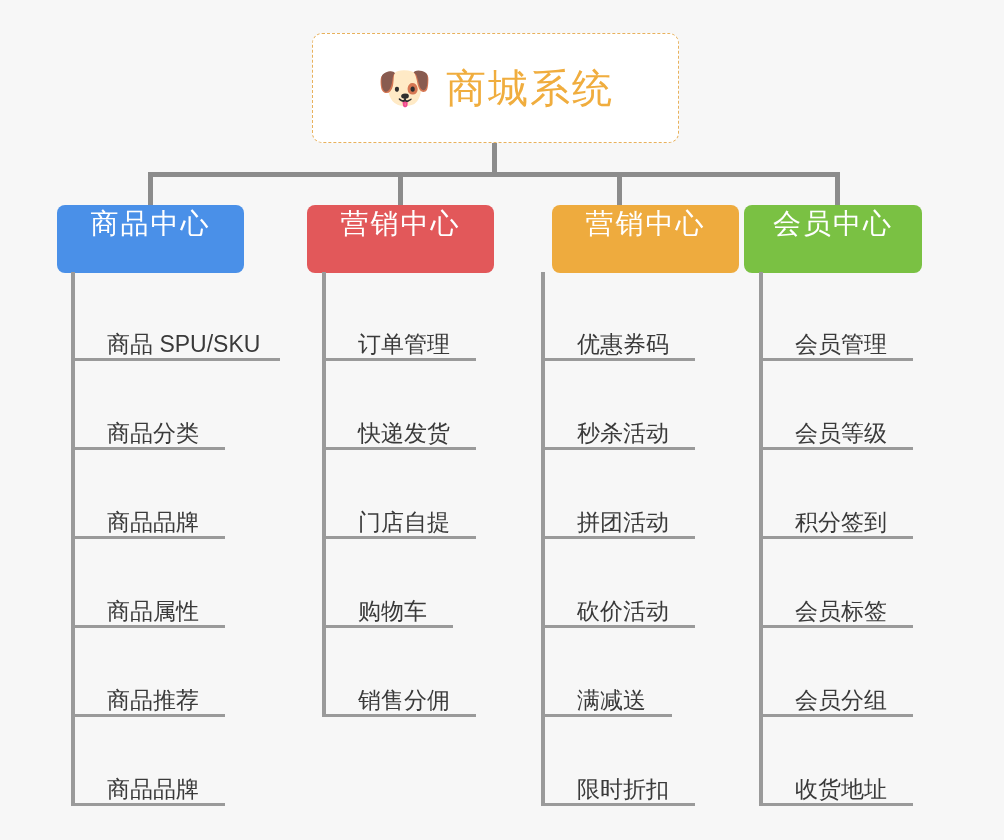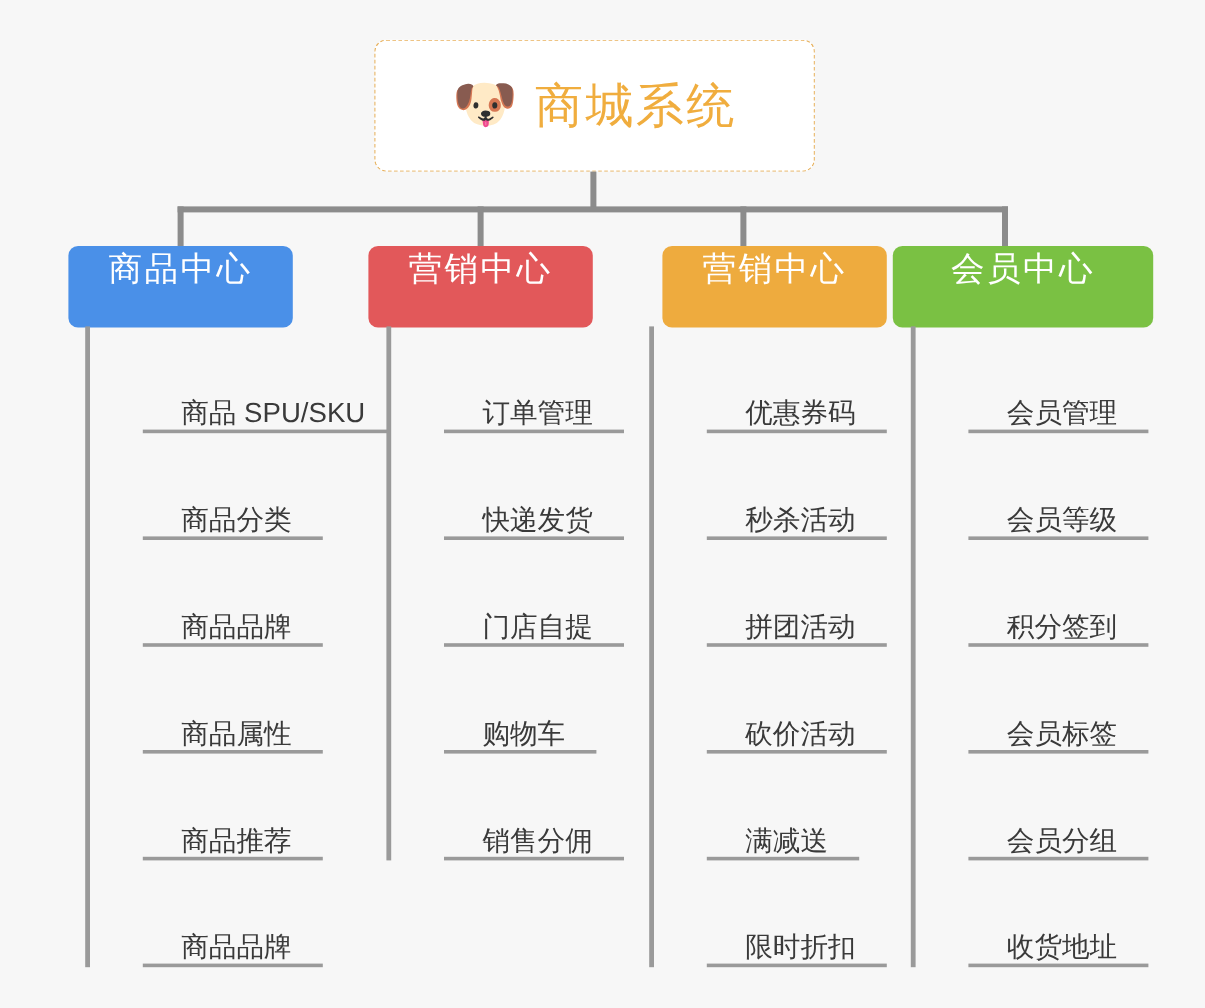--- a/index.html
+++ b/index.html
@@ -111,7 +111,7 @@
   <div class="cat-box" style="left:526px; top:205px; width:187px; background:#eeab3e;margin-left:26px;">
     <span class="cat-label">营销中心</span>
   </div>
-  <div class="cat-box" style="left:744px; top:205px; width:217px; background:#7ac143;">
+  <div class="cat-box" style="left:744px; top:205px; width:178px; background:#7ac143;">
     <span class="cat-label">会员中心</span>
   </div>
 

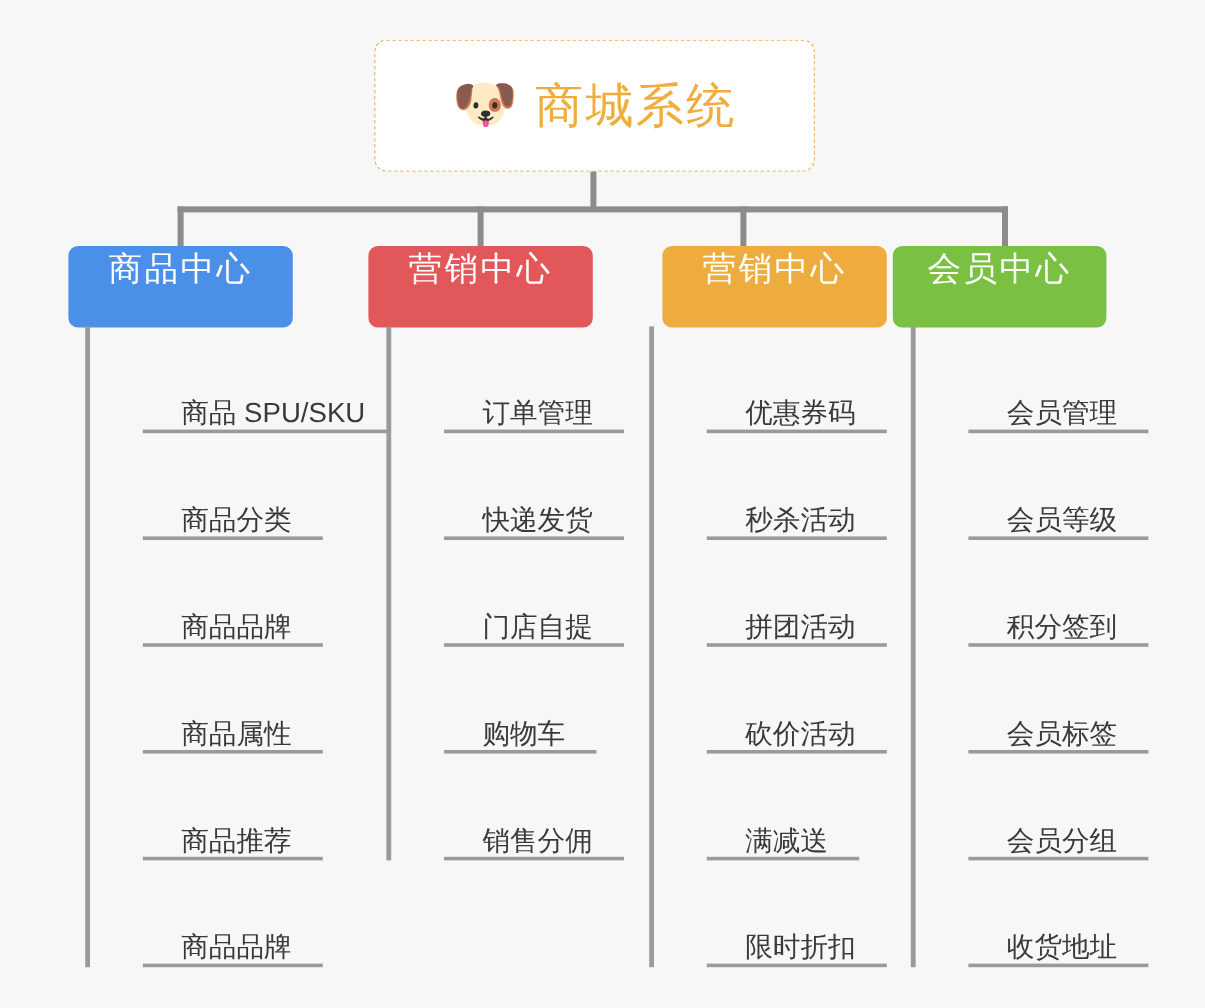--- a/index.html
+++ b/index.html
@@ -67,7 +67,6 @@
     height: 89px;
     display: flex;
     align-items: flex-end;
-    margin-left: 44px;
   }
   .leaf-label {
     font-size: 23px;

